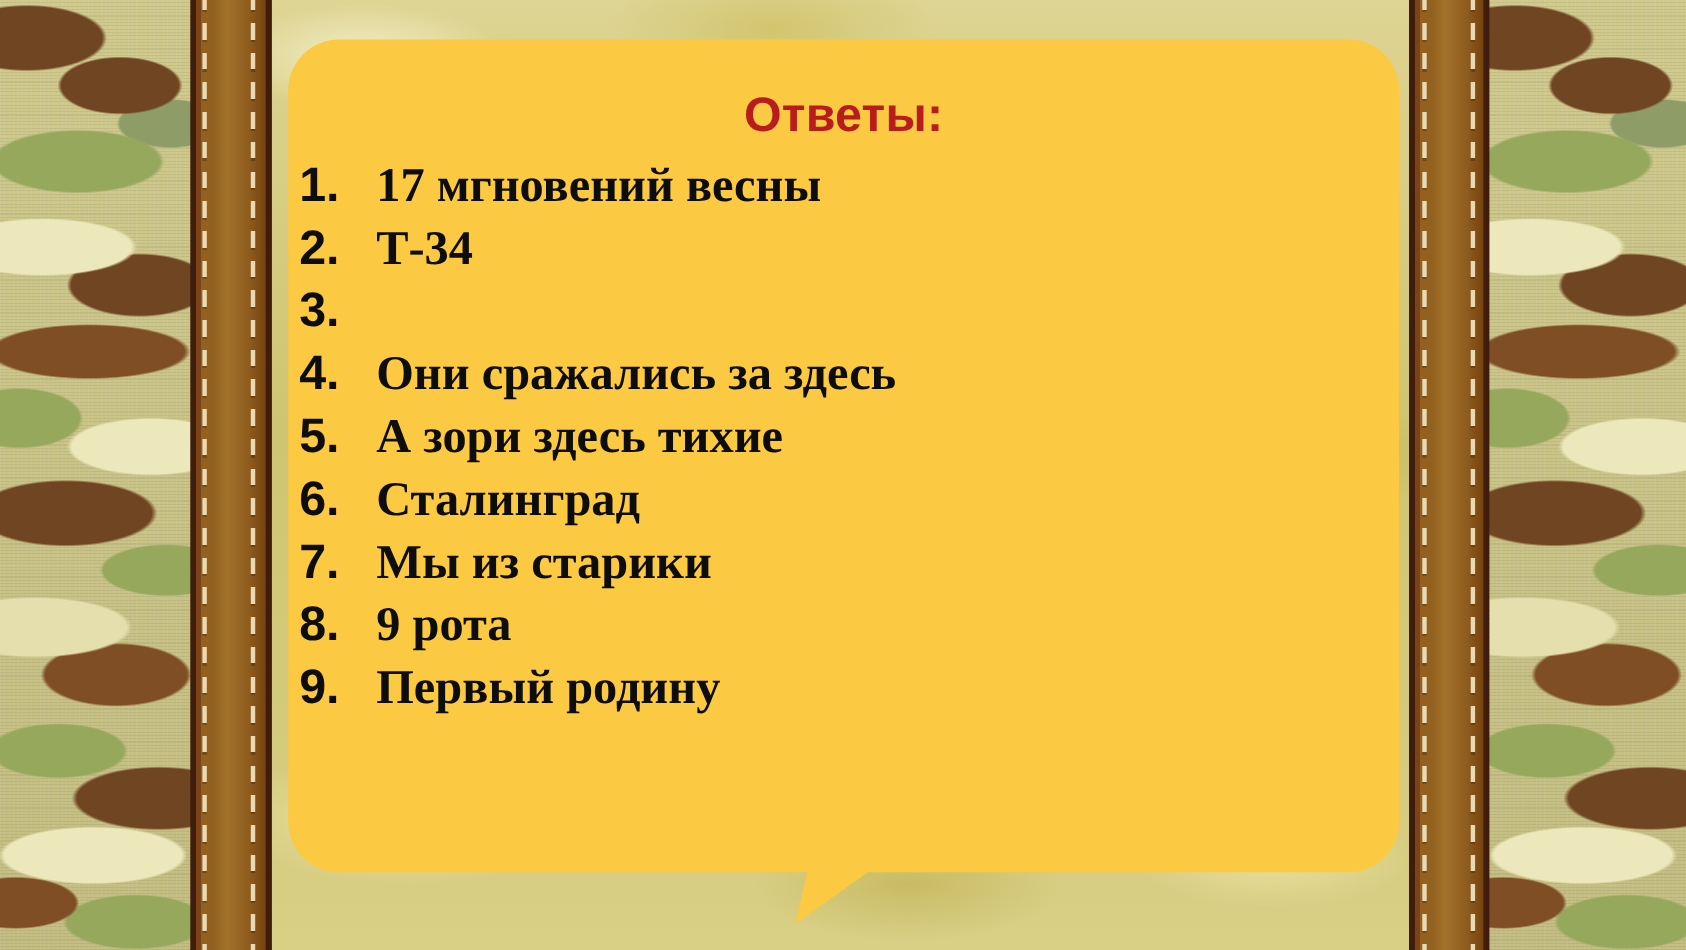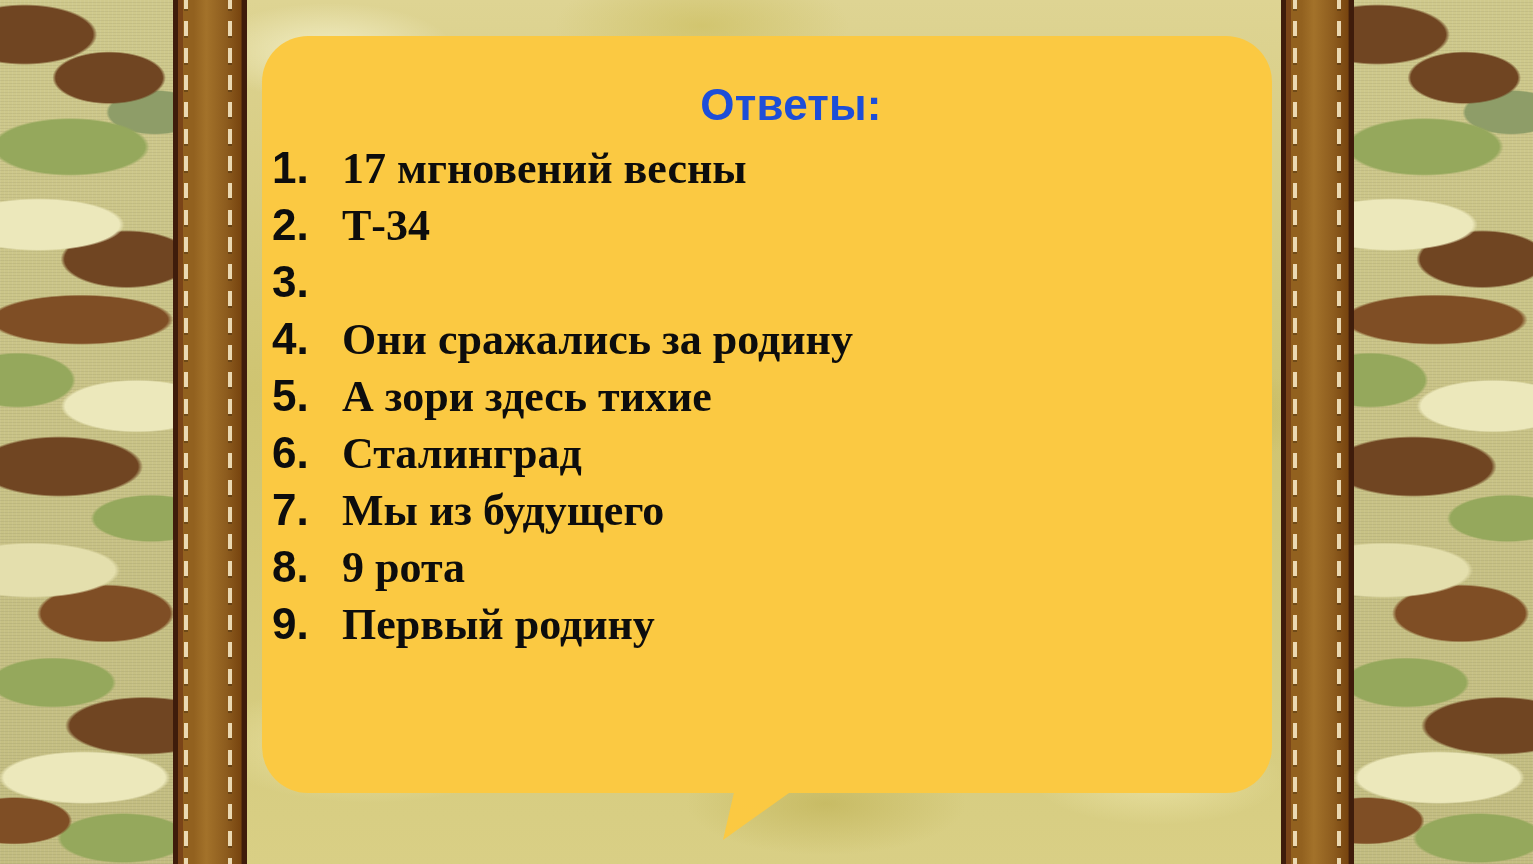--- a/index.html
+++ b/index.html
@@ -126,9 +126,8 @@
     text-align: center;
     font-size: 44px;
     font-weight: bold;
-    color: #1d4ed8;
+    color: #b91c1c;
     letter-spacing: 0.2px;
-    padding-left: 24px;
   }
   .answers {
     position: absolute;

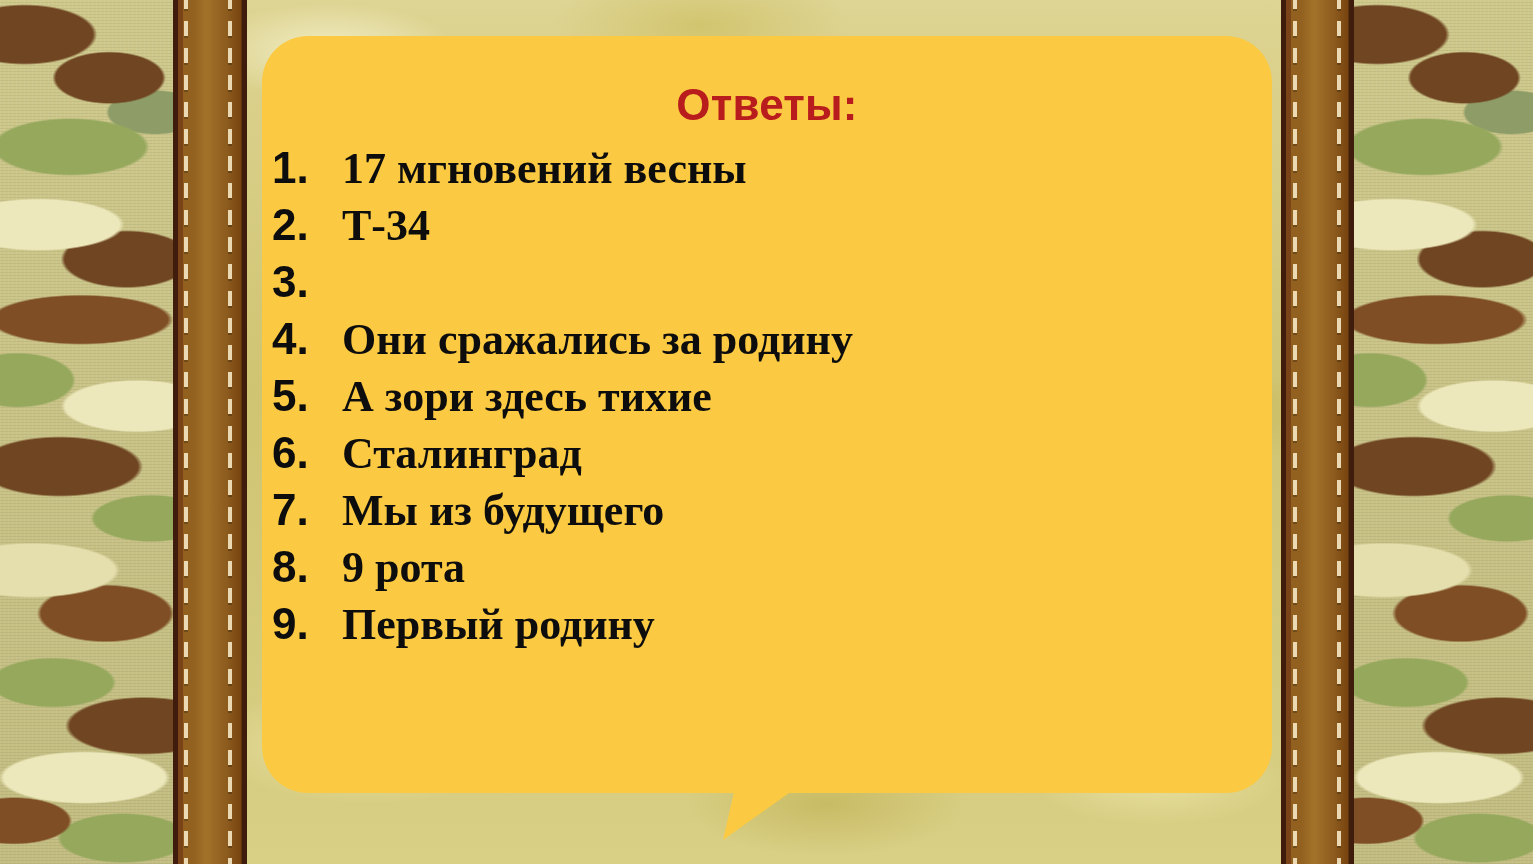--- a/index.html
+++ b/index.html
@@ -196,7 +196,7 @@
         </li>
         <li class="answer-row">
           <span class="answer-num">4.</span>
-          <span class="answer-text">Они сражались за родину</span>
+          <span class="answer-text">Они сражались за здесь</span>
         </li>
         <li class="answer-row">
           <span class="answer-num">5.</span>

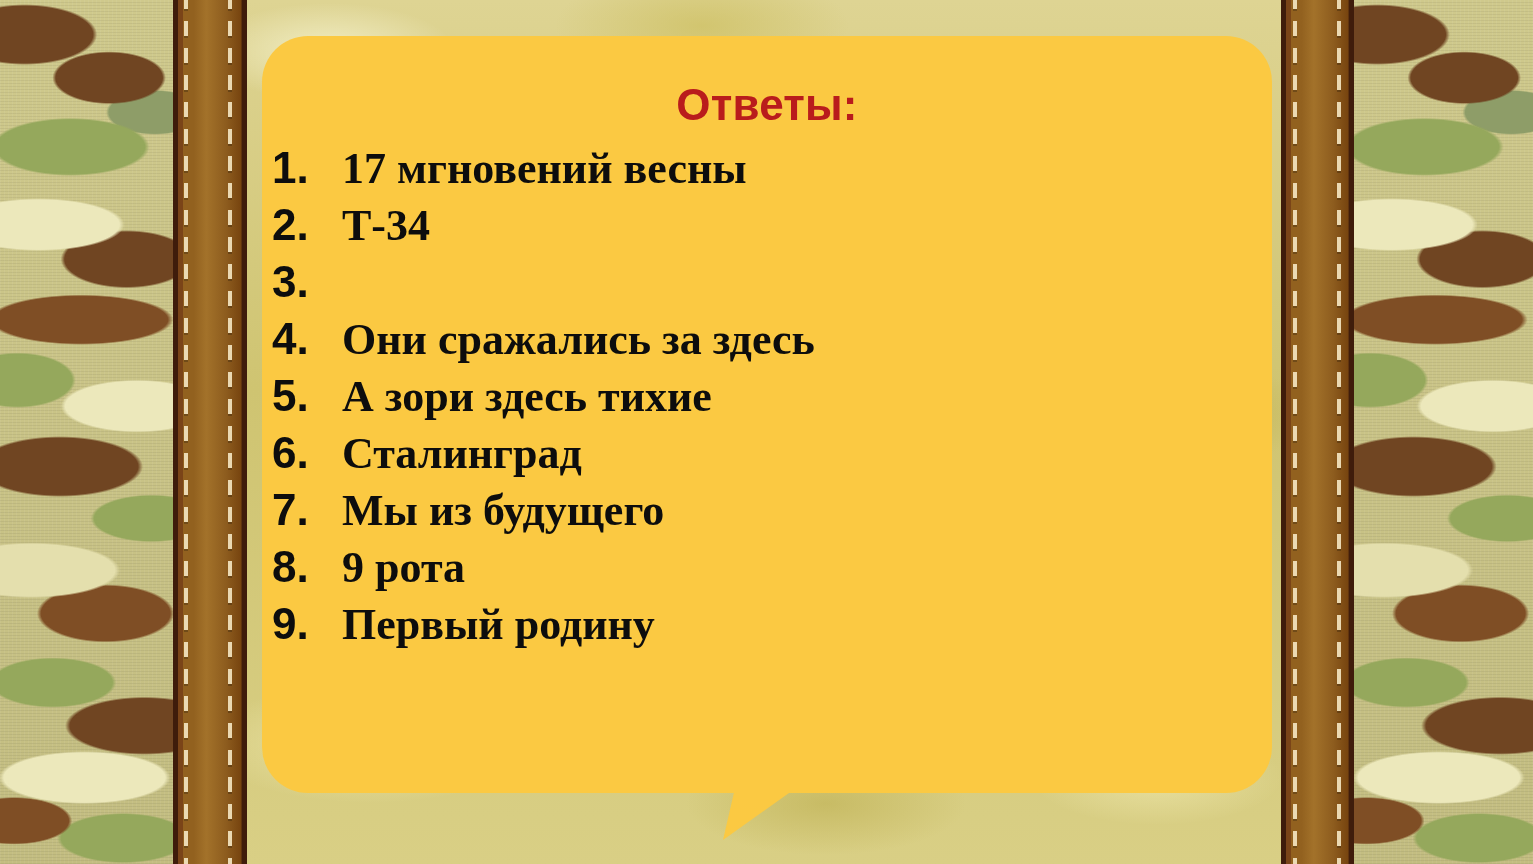--- a/index.html
+++ b/index.html
@@ -208,7 +208,7 @@
         </li>
         <li class="answer-row">
           <span class="answer-num">7.</span>
-          <span class="answer-text">Мы из будущего</span>
+          <span class="answer-text">Мы из старики</span>
         </li>
         <li class="answer-row">
           <span class="answer-num">8.</span>

